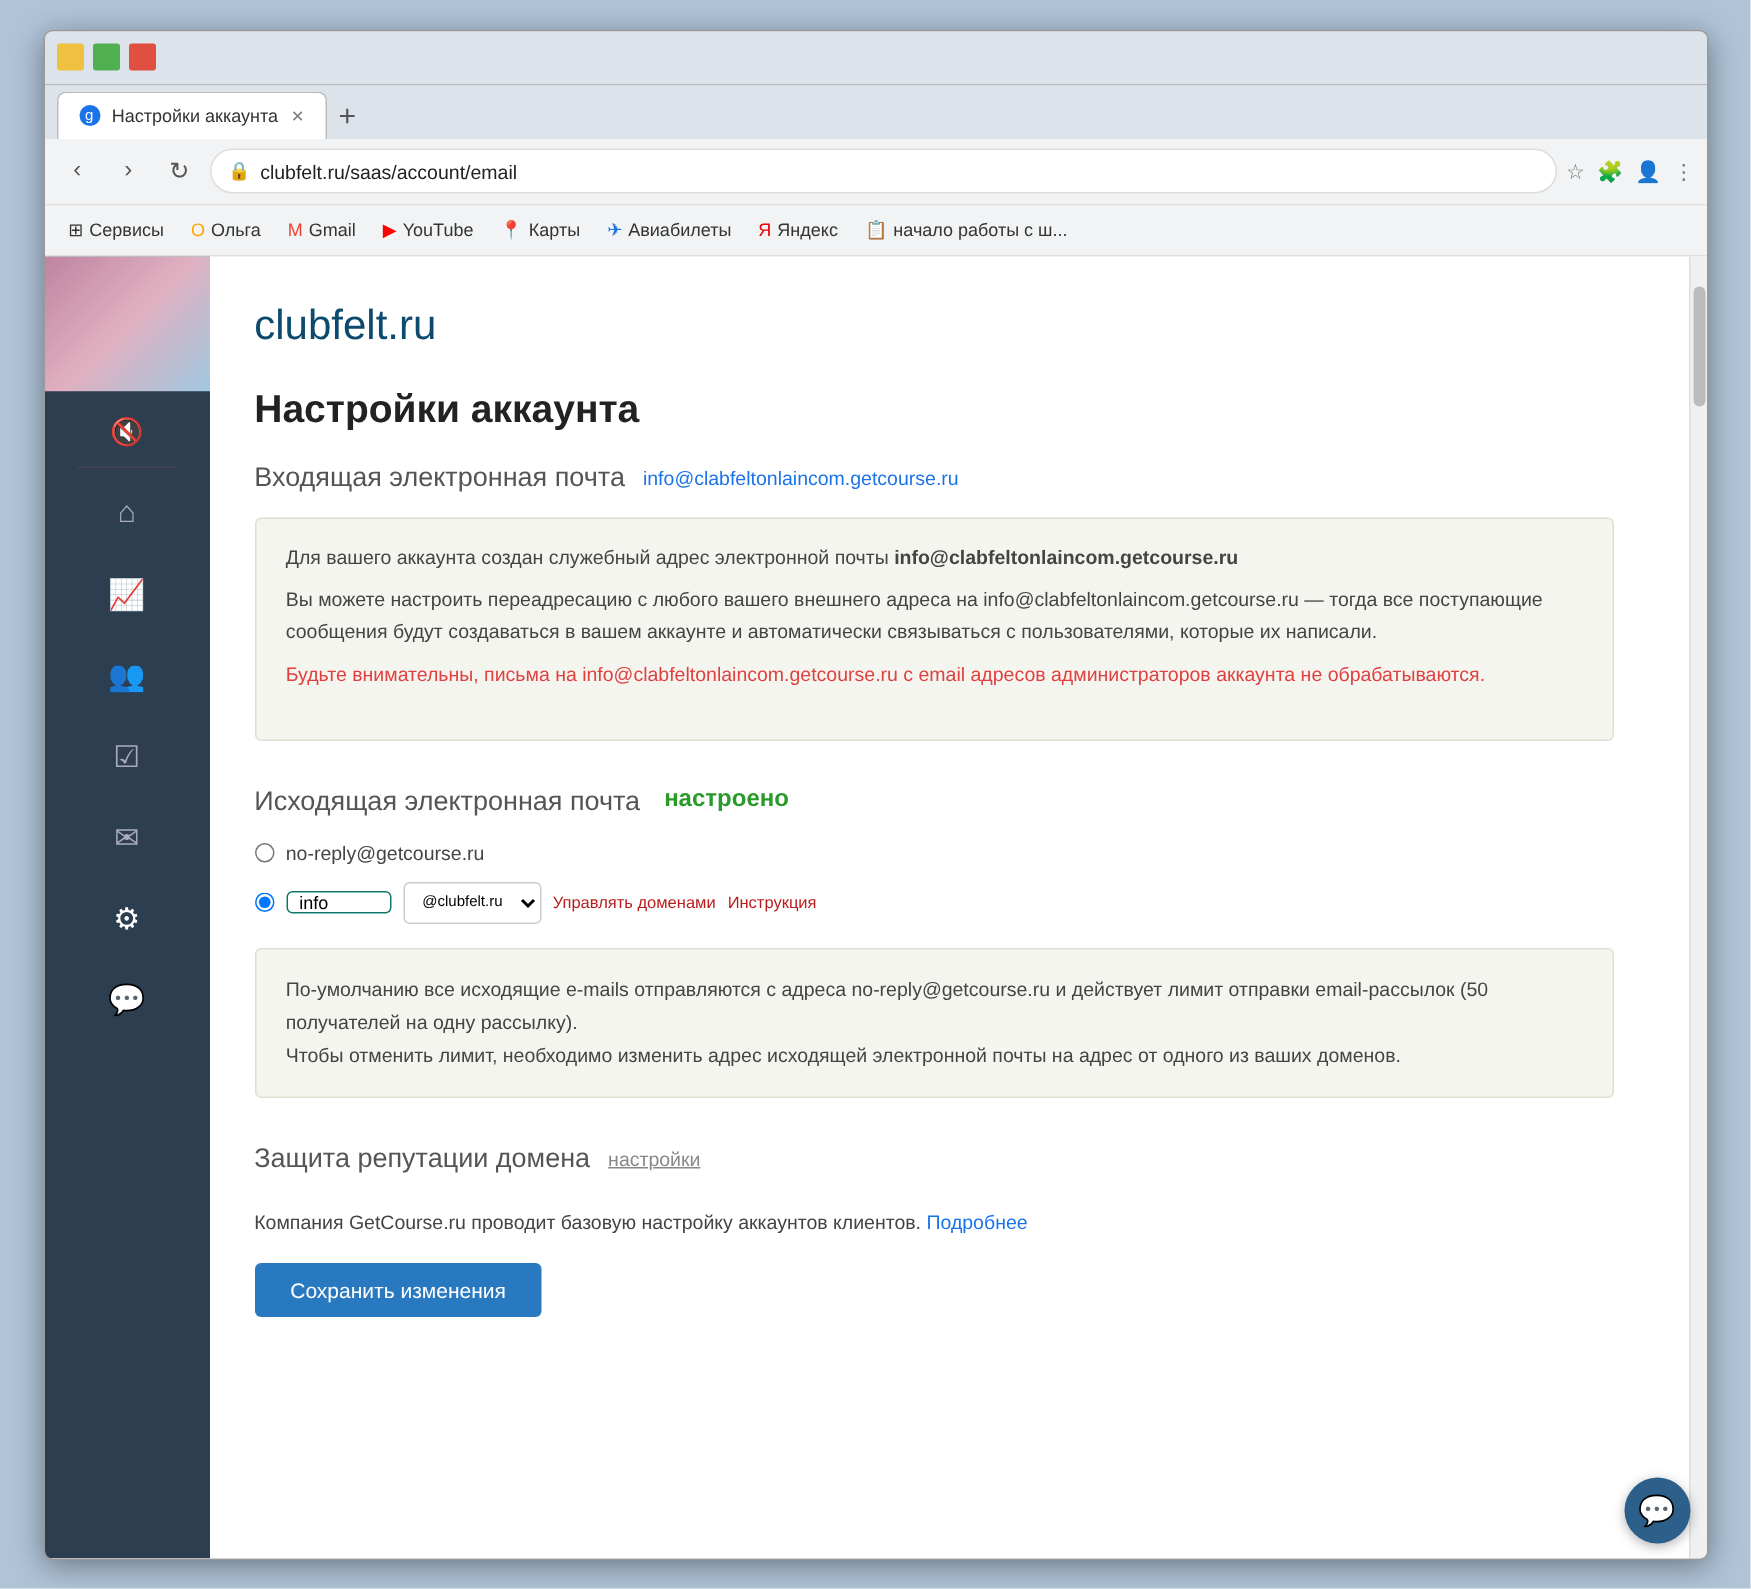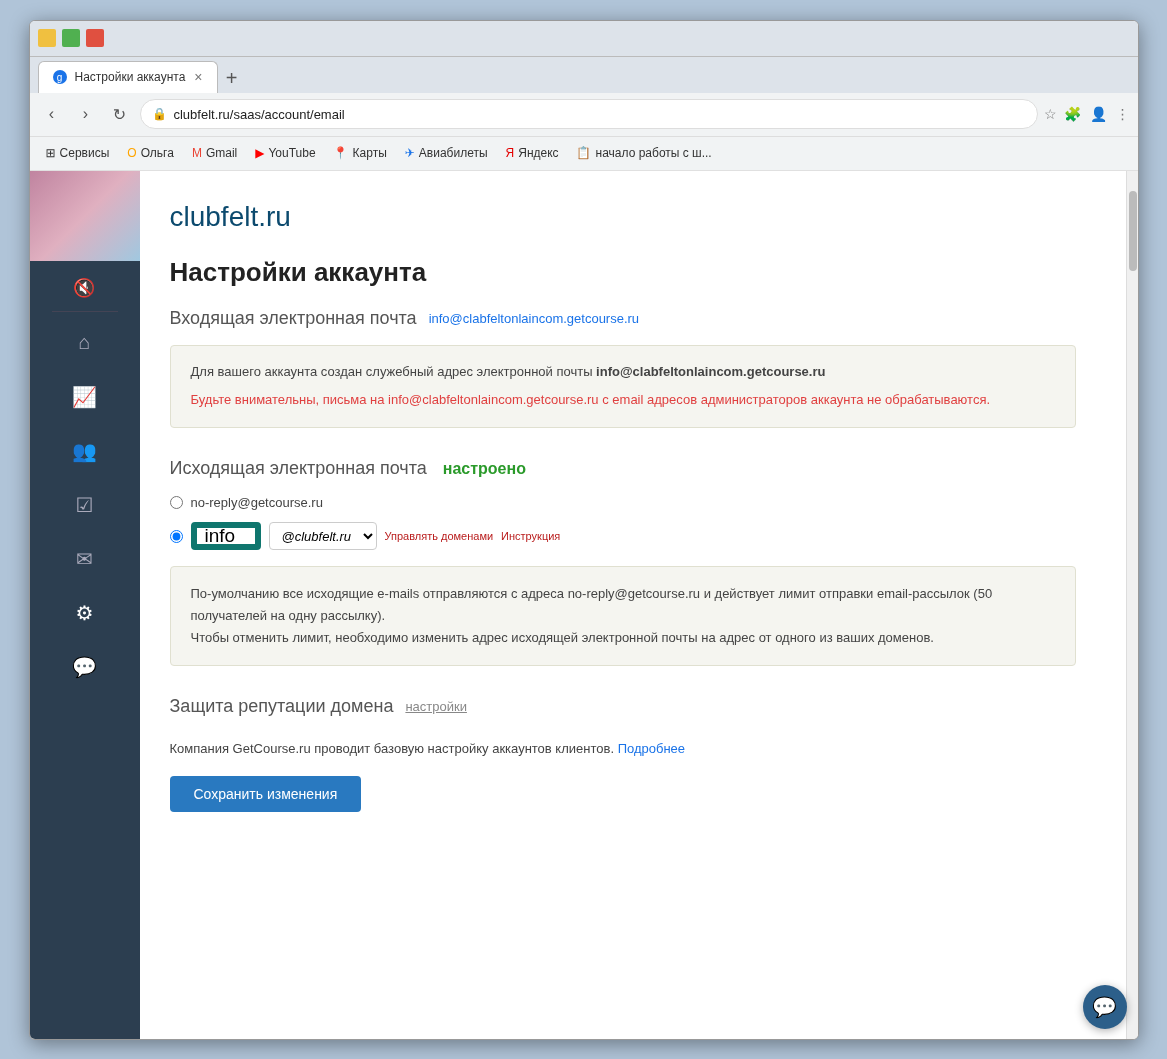--- a/index.html
+++ b/index.html
@@ -493,6 +493,7 @@
         <p>
           <span>Для вашего аккаунта создан служебный адрес электронной почты </span><span class="bold">info@clabfeltonlaincom.getcourse.ru</span>
         </p>
+        <p>Вы можете настроить переадресацию с любого вашего внешнего адреса на info@clabfeltonlaincom.getcourse.ru — тогда все поступающие сообщения будут создаваться в вашем аккаунте и автоматически связываться с пользователями, которые их написали.</p>
         <p class="warning">Будьте внимательны, письма на info@clabfeltonlaincom.getcourse.ru с email адресов администраторов аккаунта не обрабатываются.</p>
       </div>
 

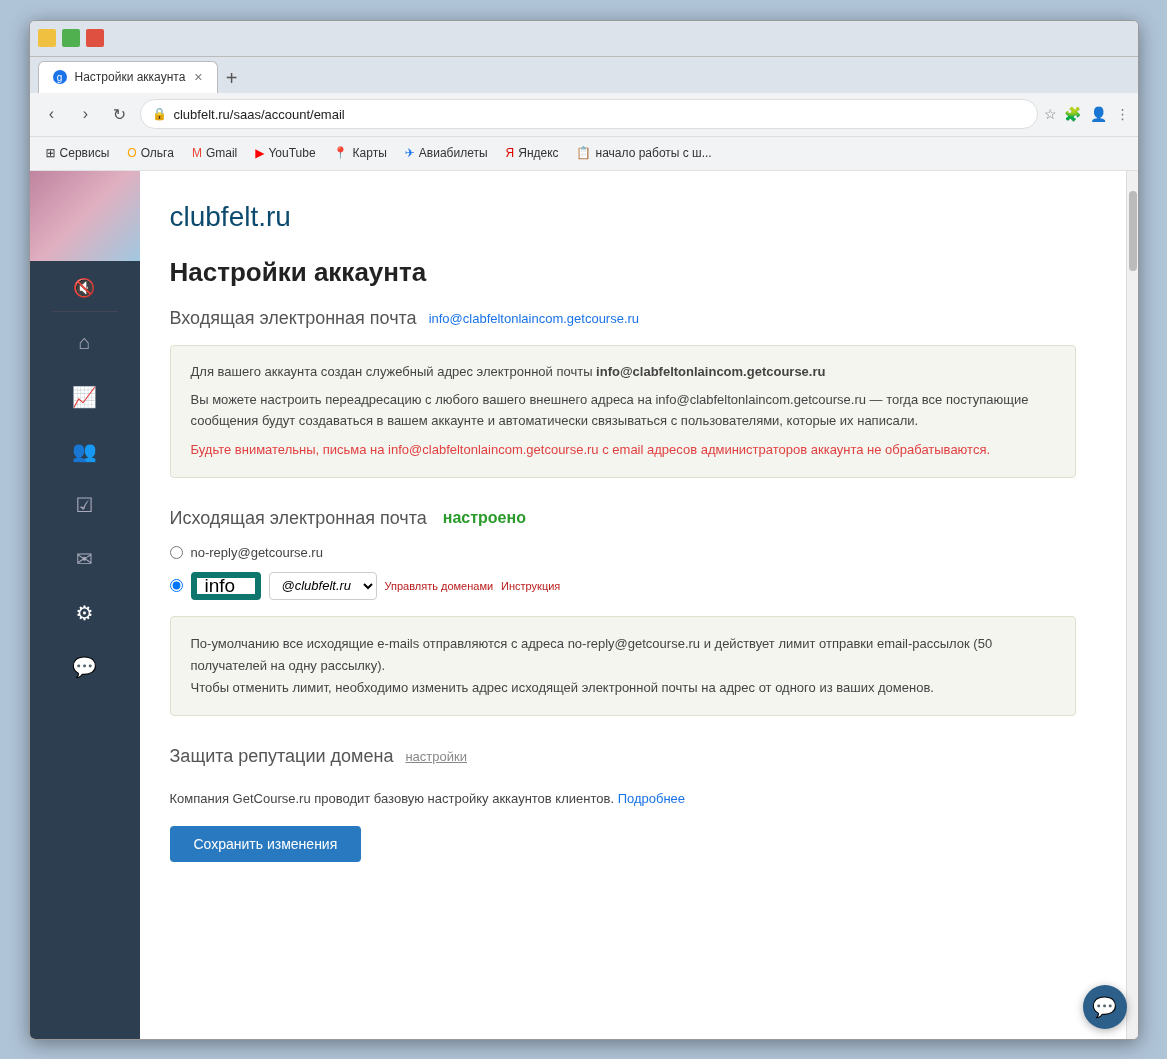--- a/index.html
+++ b/index.html
@@ -272,7 +272,7 @@
       color: #444;
     }
     .info-box p { margin-bottom: 8px; }
-    .info-box p:last-child { margin-bottom: 0; }
+    .info-box p:last-child { margin-bottom: 16px; }
     .info-box .bold { font-weight: bold; }
     .info-box .warning { color: #e04040; }
 

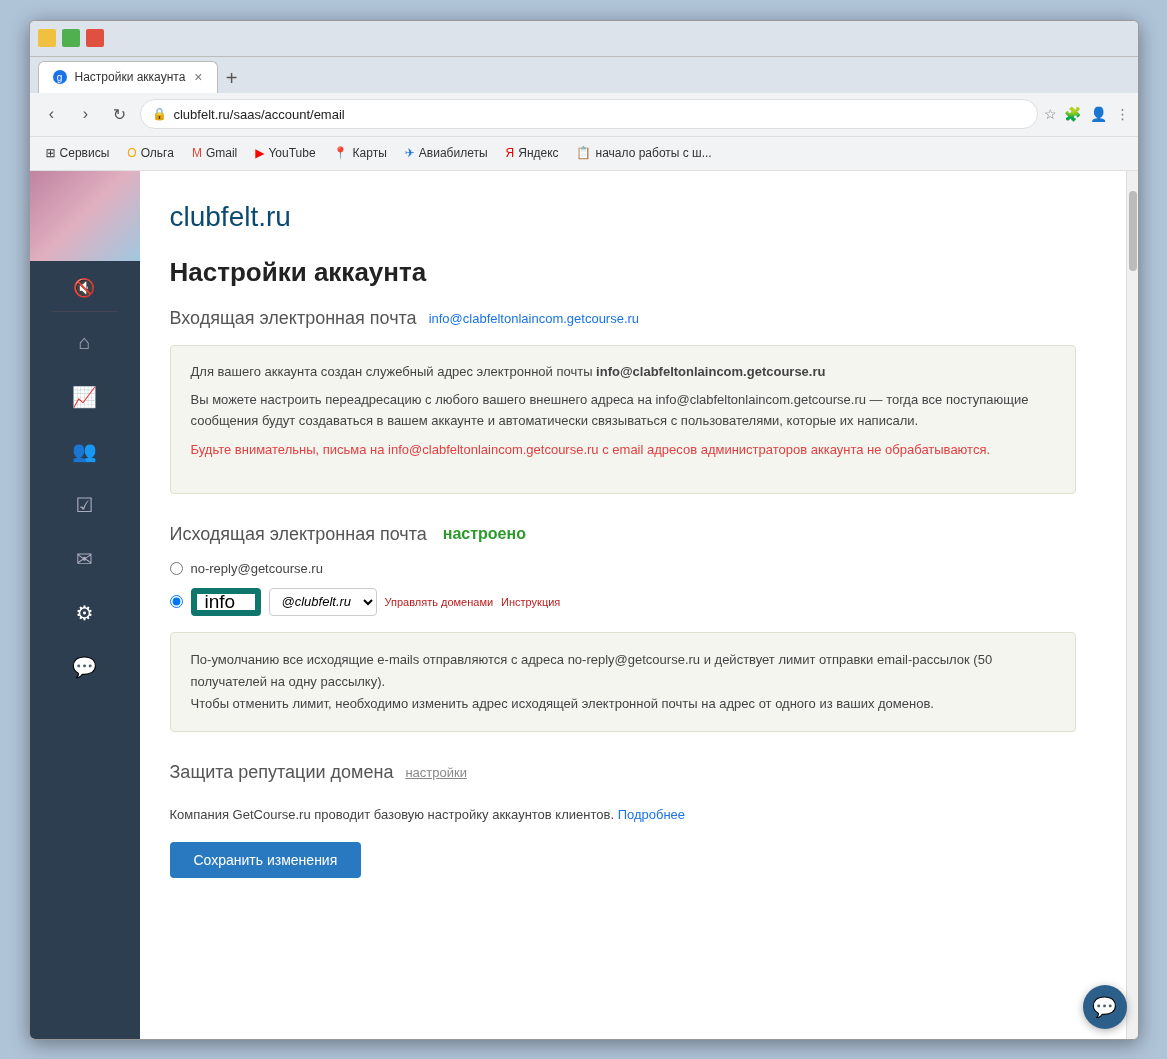--- a/index.html
+++ b/index.html
@@ -281,7 +281,7 @@
       font-size: 18px;
       color: #555;
       display: flex;
-      align-items: center;
+      align-items: flex-start;
       gap: 16px;
       margin-bottom: 16px;
     }

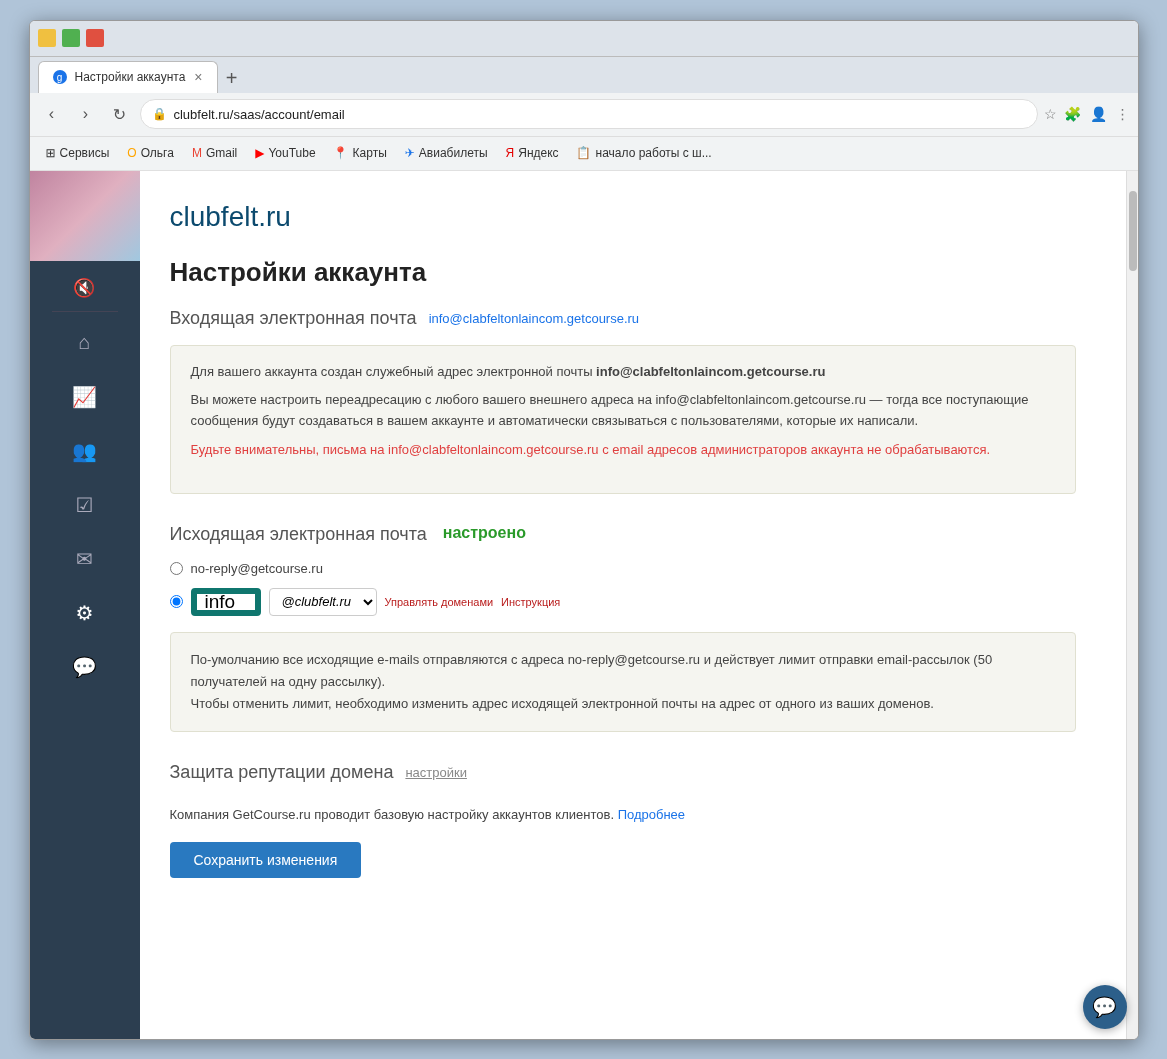--- a/index.html
+++ b/index.html
@@ -308,12 +308,12 @@
       margin-bottom: 16px;
     }
     .email-prefix-input {
-      border: 6px solid #0f766e;
+      border: 1px solid #0f766e;
       border-radius: 4px;
       padding: 4px 8px;
-      font-size: 19px;
+      font-size: 12px;
       width: 70px;
-      height: 28px;
+      height: 15px;
     }
     .domain-select {
       border: 1px solid #ccc;

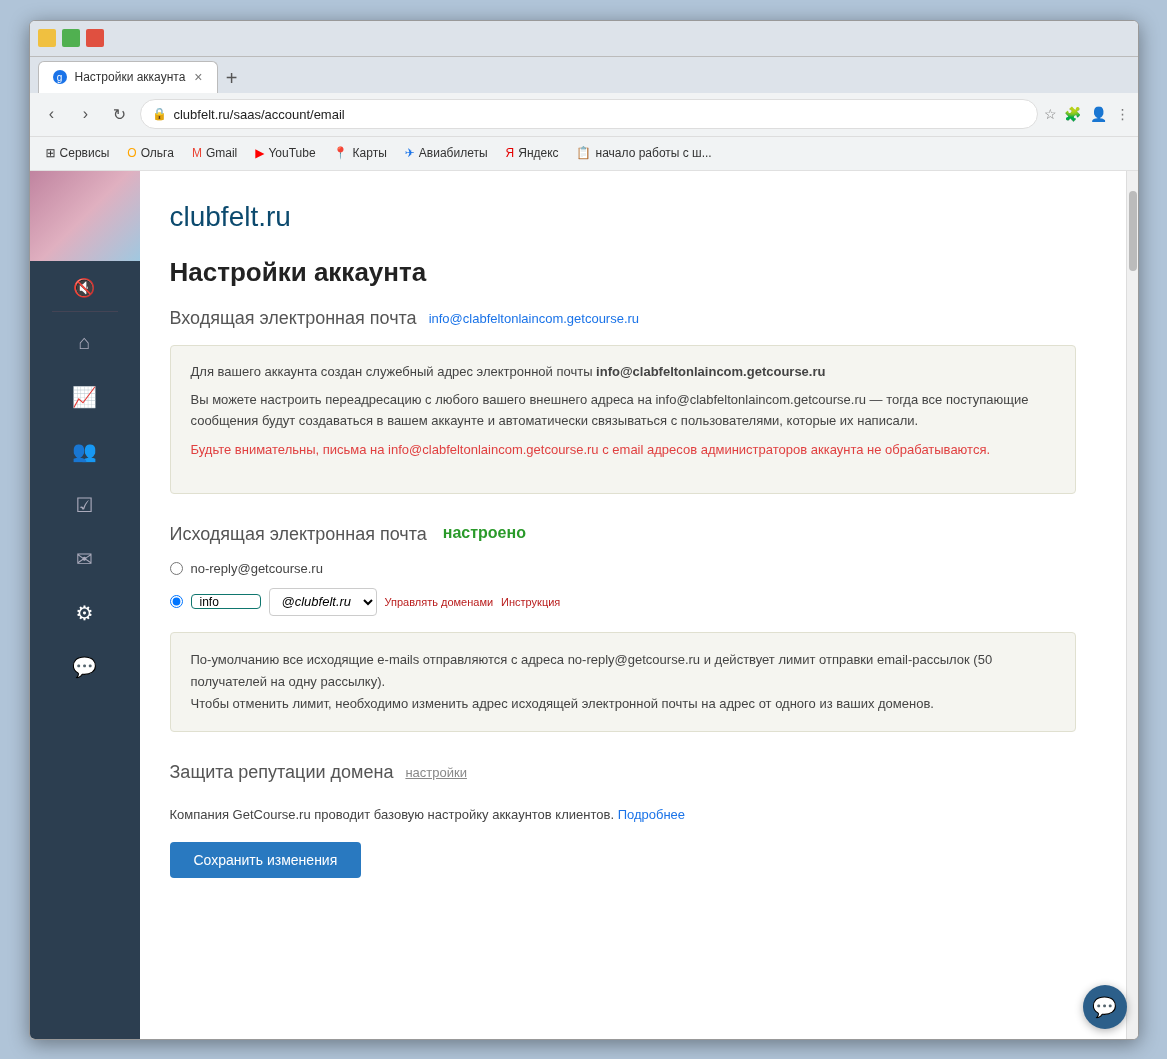--- a/index.html
+++ b/index.html
@@ -319,11 +319,10 @@
       border: 1px solid #ccc;
       border-radius: 4px;
       padding: 4px 8px;
-      font-size: 13px;
+      font-size: 10px;
       height: 28px;
       background: #fff;
       cursor: pointer;
-      font-style: italic;
     }
     .link-btn {
       color: #b91c1c;

